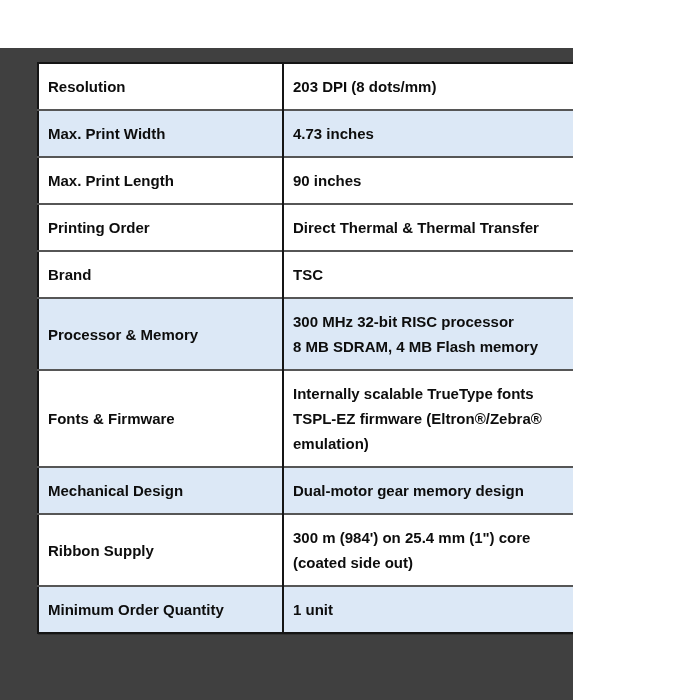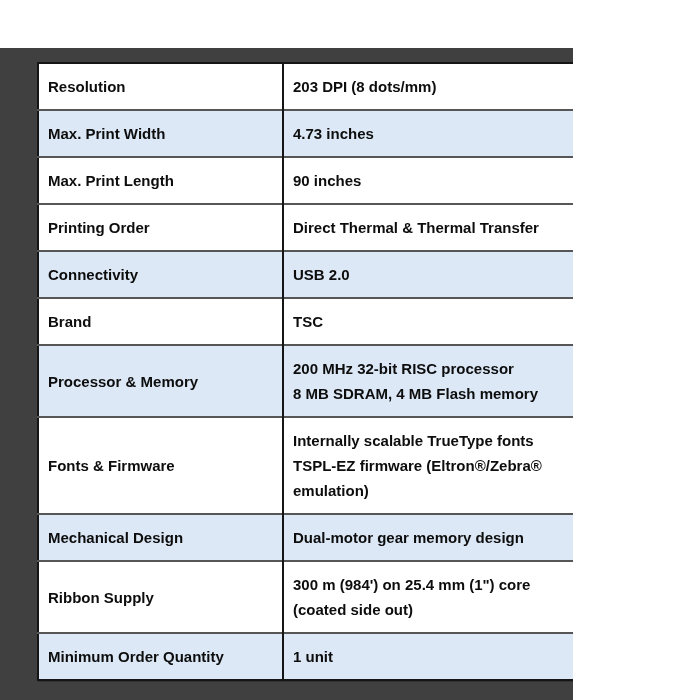--- a/index.html
+++ b/index.html
@@ -85,12 +85,6 @@
             <div class="line">Direct Thermal &amp; Thermal Transfer</div>
           </td>
   </tr>
-        <tr class="shaded">
-    <td class="label-cell">Connectivity</td>
-    <td class="value-cell">
-            <div class="line">USB 2.0</div>
-          </td>
-  </tr>
         <tr>
     <td class="label-cell">Brand</td>
     <td class="value-cell">

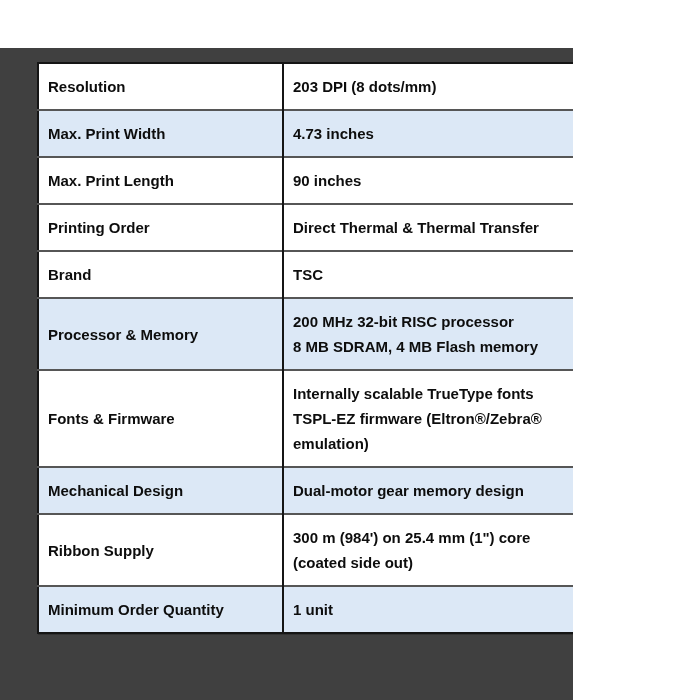--- a/index.html
+++ b/index.html
@@ -94,7 +94,7 @@
         <tr class="shaded">
     <td class="label-cell">Processor &amp; Memory</td>
     <td class="value-cell">
-            <div class="line">200 MHz 32-bit RISC processor</div>
+            <div class="line">300 MHz 32-bit RISC processor</div>
             <div class="line">8 MB SDRAM, 4 MB Flash memory</div>
           </td>
   </tr>

